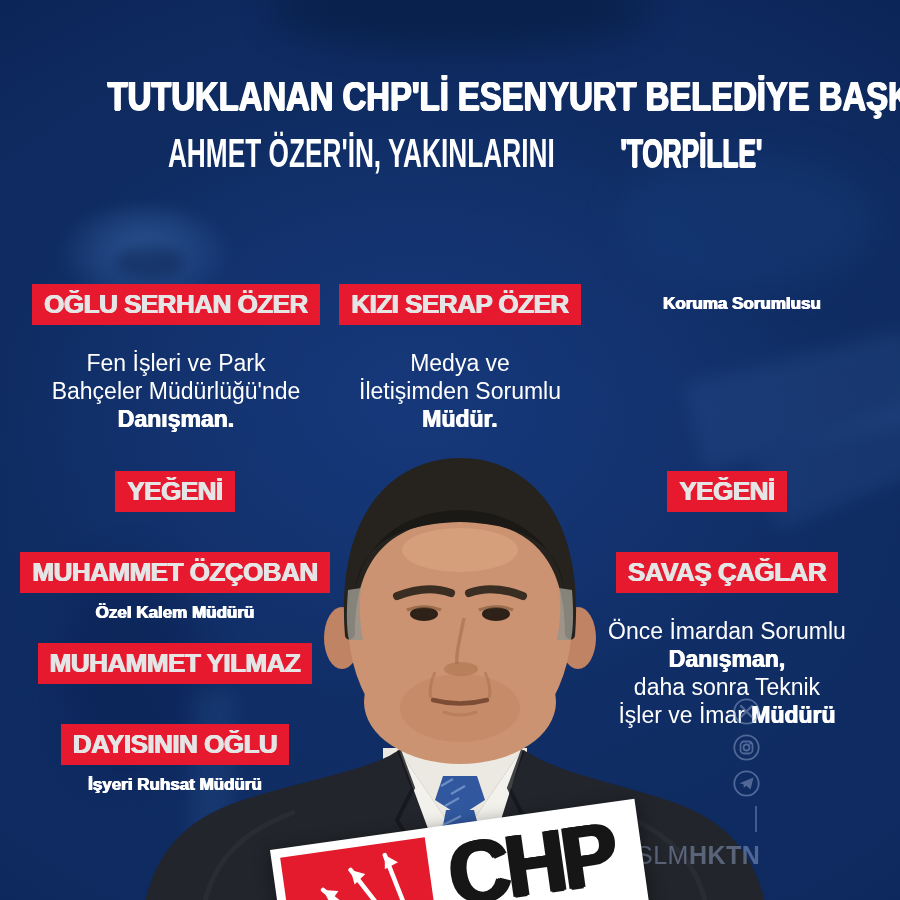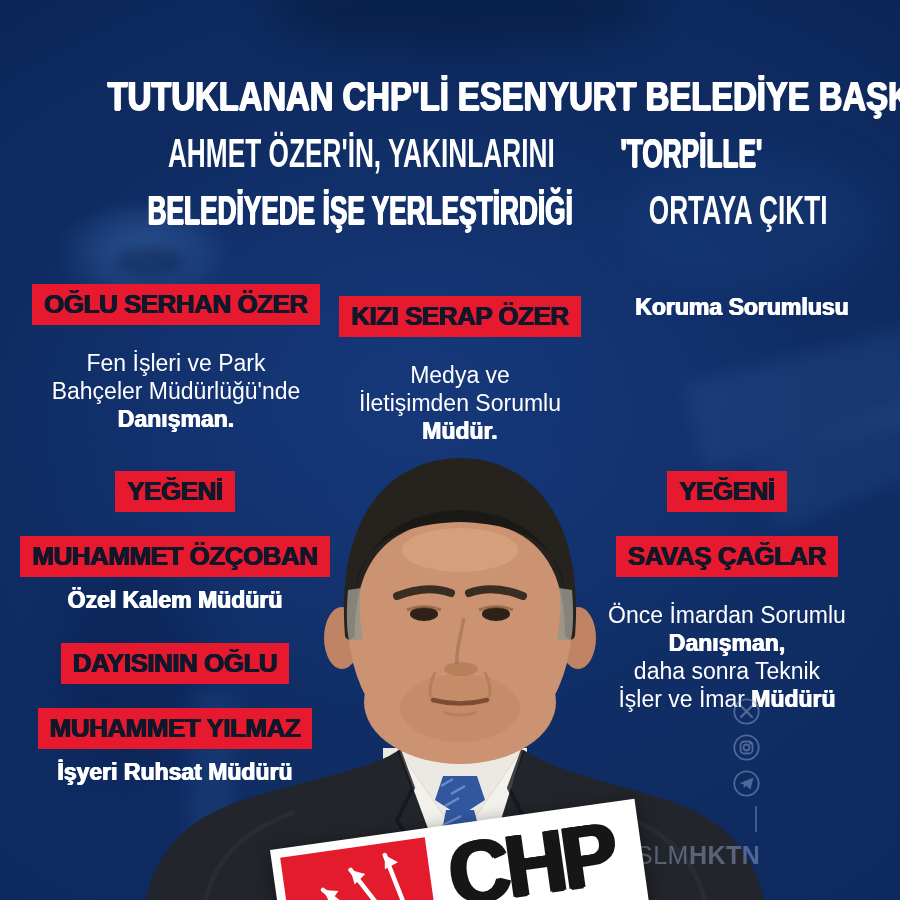--- a/index.html
+++ b/index.html
@@ -87,7 +87,6 @@
   <div class="title">
     <div class="ln"><span class="hv">TUTUKLANAN CHP'Lİ ESENYURT BELEDİYE BAŞKANI</span></div>
     <div class="ln"><span><span>AHMET ÖZER'İN, YAKINLARINI </span><span class="hv">'TORPİLLE'</span></span></div>
-    <div class="ln"><span><span class="hv">BELEDİYEDE İŞE YERLEŞTİRDİĞİ </span><span> ORTAYA ÇIKTI</span></span></div>
   </div>
 
   <div class="block b-son">

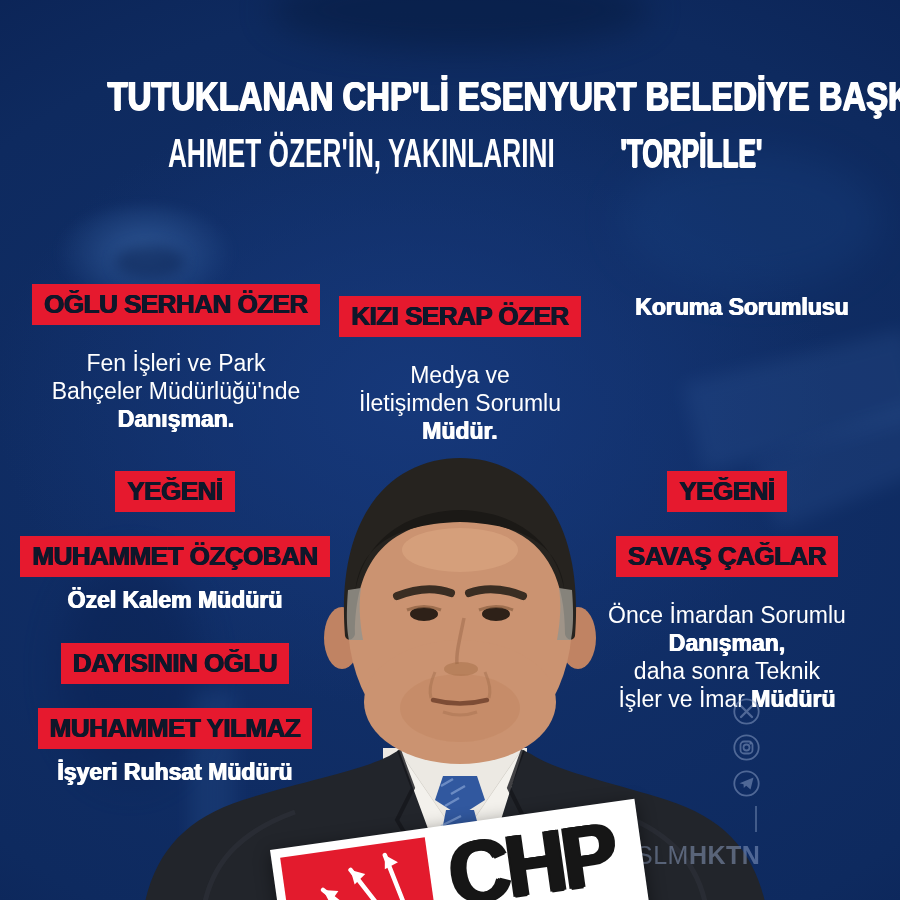--- a/index.html
+++ b/index.html
@@ -30,7 +30,7 @@
   .hv{text-shadow:1px 0 0 currentColor,-1px 0 0 currentColor,0 .5px 0 currentColor;}
 
   
-  .chip{display:inline-block;background:#e6192e;color:#0f172a;font-weight:700;
+  .chip{display:inline-block;background:#e6192e;color:#e5e5e5;font-weight:700;
     font-size:26px;line-height:1;padding:7px 12px 8px;letter-spacing:-.5px;white-space:nowrap;
     text-shadow:.6px 0 0 currentColor,-.6px 0 0 currentColor;}
   .block{position:absolute;text-align:center;}

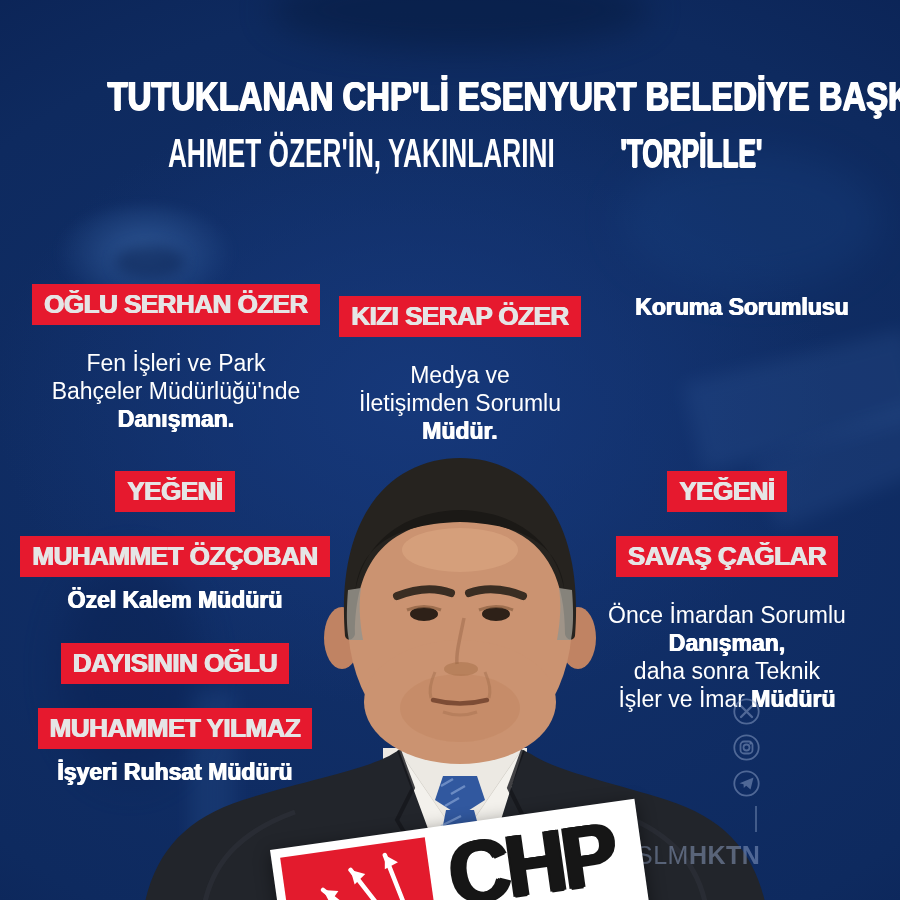--- a/index.html
+++ b/index.html
@@ -42,7 +42,7 @@
   .stack{display:flex;flex-direction:column;align-items:center;gap:20px;}
 
   .b-son{left:20px;top:284px;width:312px;}
-  .b-daughter{left:330px;top:296px;width:260px;}
+  .b-daughter{left:330px;top:284px;width:260px;}
   .b-brother{left:596px;top:284px;width:292px;}
   .b-nephew1{left:25px;top:471px;width:300px;}
   .b-cousin{left:25px;top:643px;width:300px;}

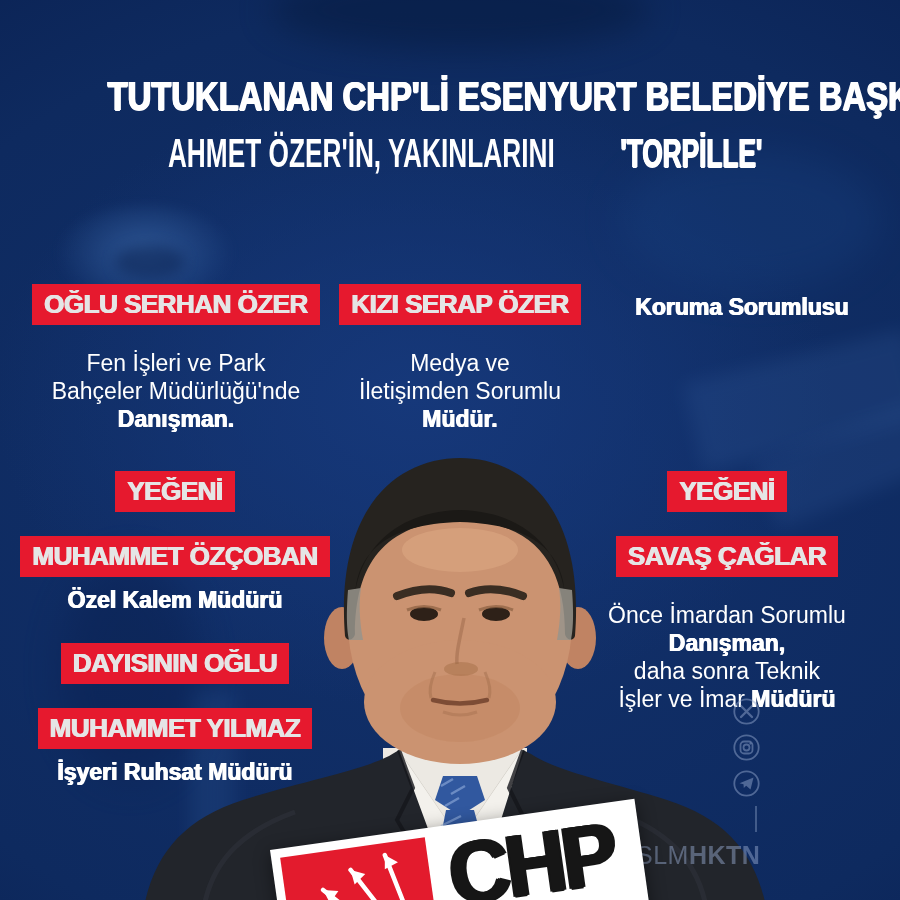--- a/index.html
+++ b/index.html
@@ -37,7 +37,7 @@
   .block .chip + .chip{margin-top:4px;}
   .desc{margin-top:24px;font-size:23px;line-height:28px;font-weight:400;color:#fff;}
   .desc b{font-weight:700;text-shadow:.5px 0 0 currentColor,-.5px 0 0 currentColor;}
-  .role{margin-top:10px;font-size:23px;font-weight:700;
+  .role{margin-top:10px;font-size:17px;font-weight:700;
     text-shadow:.6px 0 0 currentColor,-.6px 0 0 currentColor;}
   .stack{display:flex;flex-direction:column;align-items:center;gap:20px;}
 

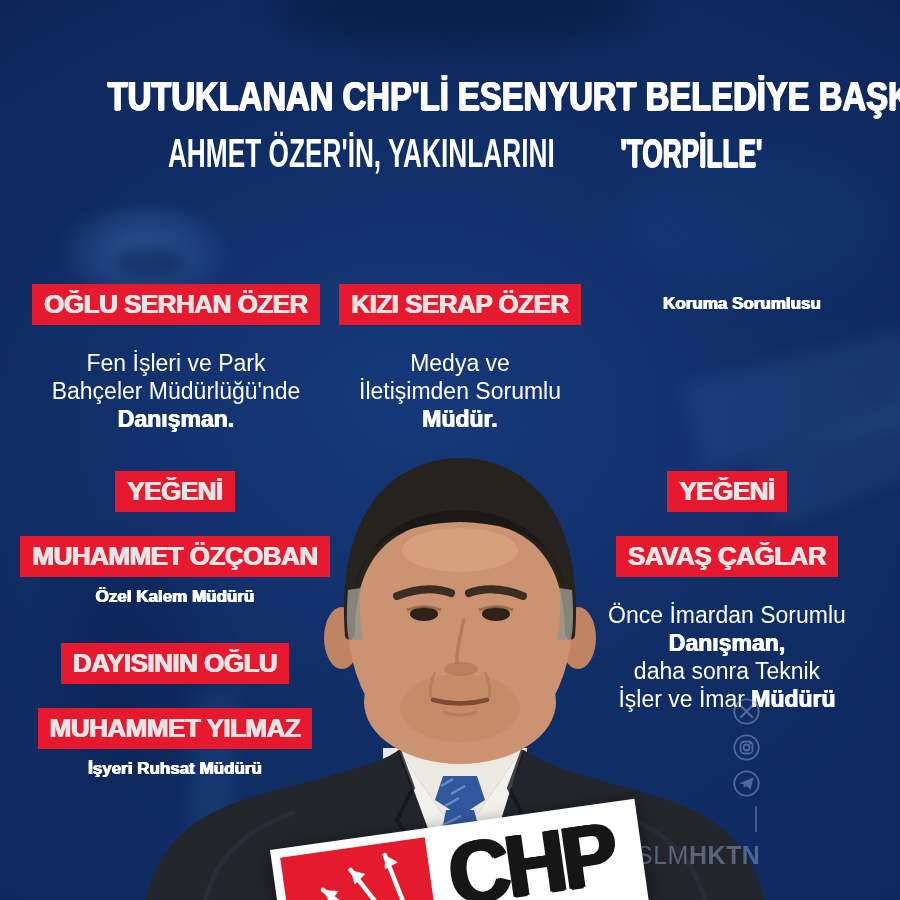--- a/index.html
+++ b/index.html
@@ -34,7 +34,7 @@
     font-size:26px;line-height:1;padding:7px 12px 8px;letter-spacing:-.5px;white-space:nowrap;
     text-shadow:.6px 0 0 currentColor,-.6px 0 0 currentColor;}
   .block{position:absolute;text-align:center;}
-  .block .chip + .chip{margin-top:4px;}
+  .block .chip + .chip{margin-top:20px;}
   .desc{margin-top:24px;font-size:23px;line-height:28px;font-weight:400;color:#fff;}
   .desc b{font-weight:700;text-shadow:.5px 0 0 currentColor,-.5px 0 0 currentColor;}
   .role{margin-top:10px;font-size:17px;font-weight:700;

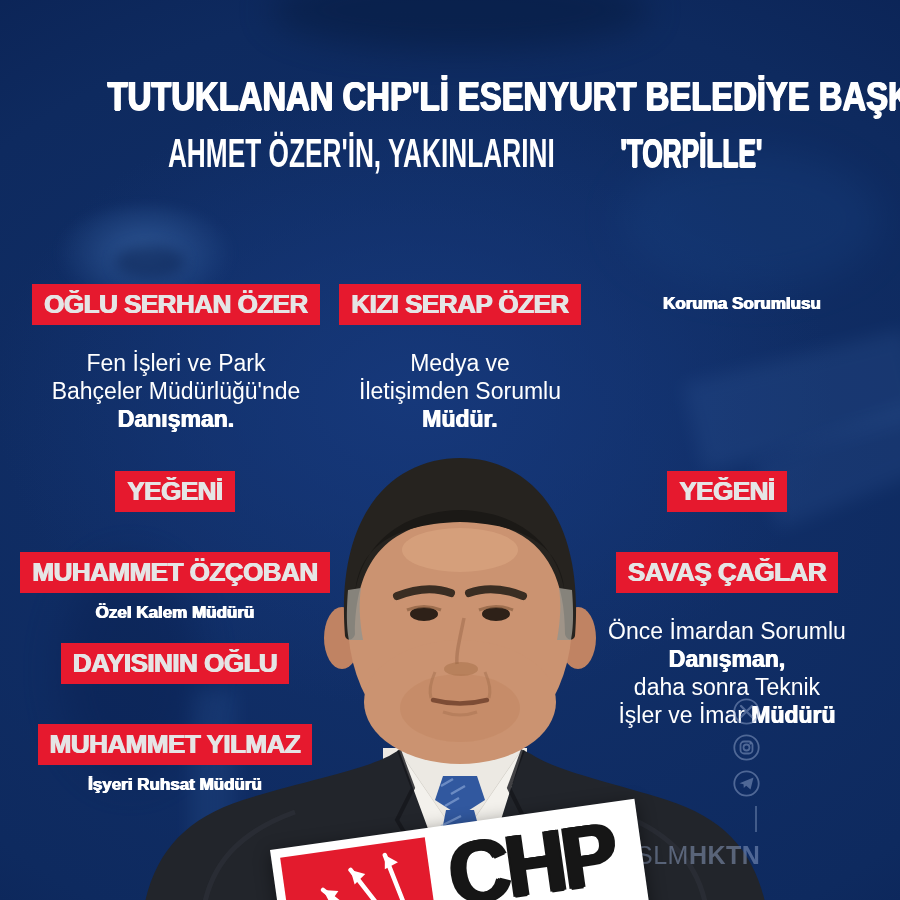--- a/index.html
+++ b/index.html
@@ -121,8 +121,8 @@
 
   <div class="block b-cousin">
     <div class="stack">
+      <span class="chip">MUHAMMET YILMAZ</span>
       <span class="chip">DAYISININ OĞLU</span>
-      <span class="chip">MUHAMMET YILMAZ</span>
     </div>
     <div class="role">İşyeri Ruhsat Müdürü</div>
   </div>

